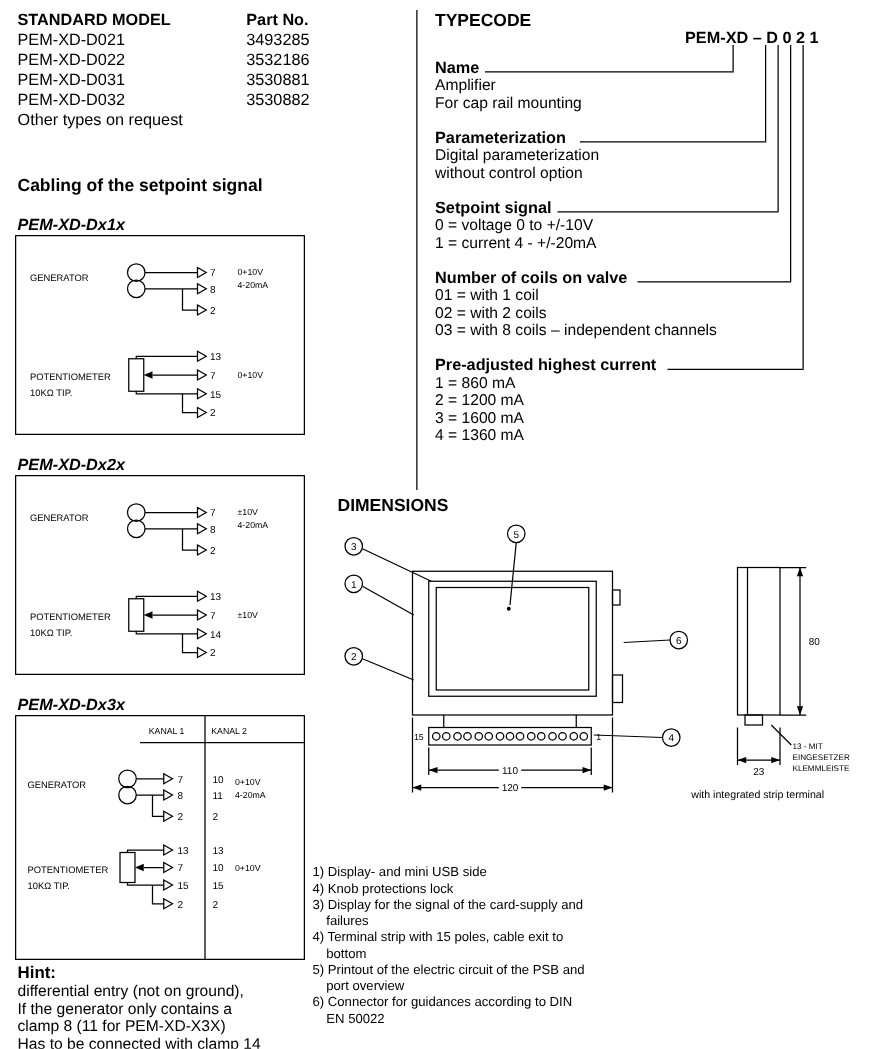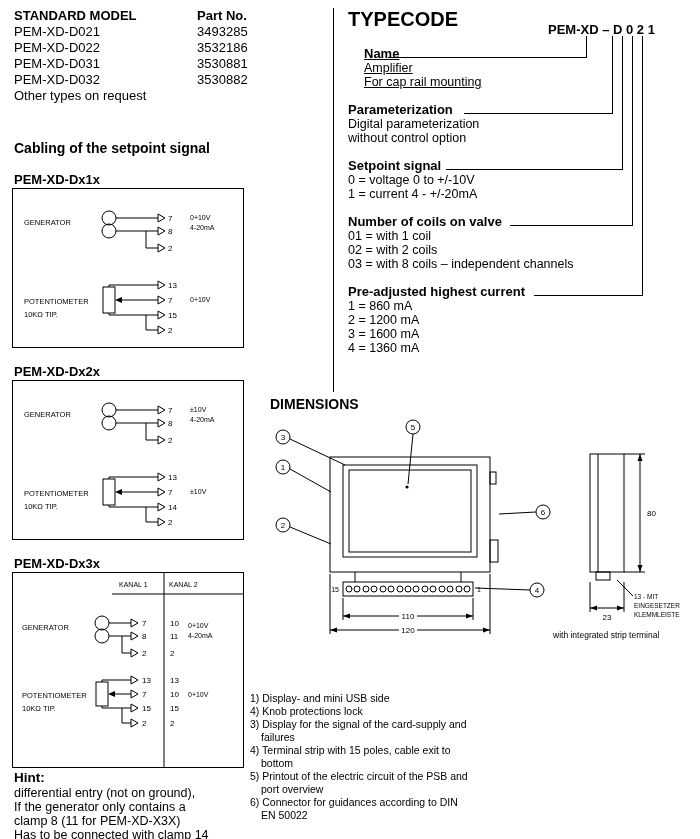--- a/index.html
+++ b/index.html
@@ -187,7 +187,7 @@
 </div>
 
 <div class="abs" style="left:340px;top:6px;width:356px;height:368px;">
-  <div class="abs b" style="left:8px;top:2px;font-size:20px;">TYPECODE</div>
+  <div class="abs b" style="left:8px;top:2px;font-size:14px;">TYPECODE</div>
   <div class="abs b" style="left:208px;top:16px;white-space:nowrap;font-size:13px;">PEM-XD – D 0 2 1</div>
 
   <div class="vl" style="left:246px;top:30px;height:21px;"></div>

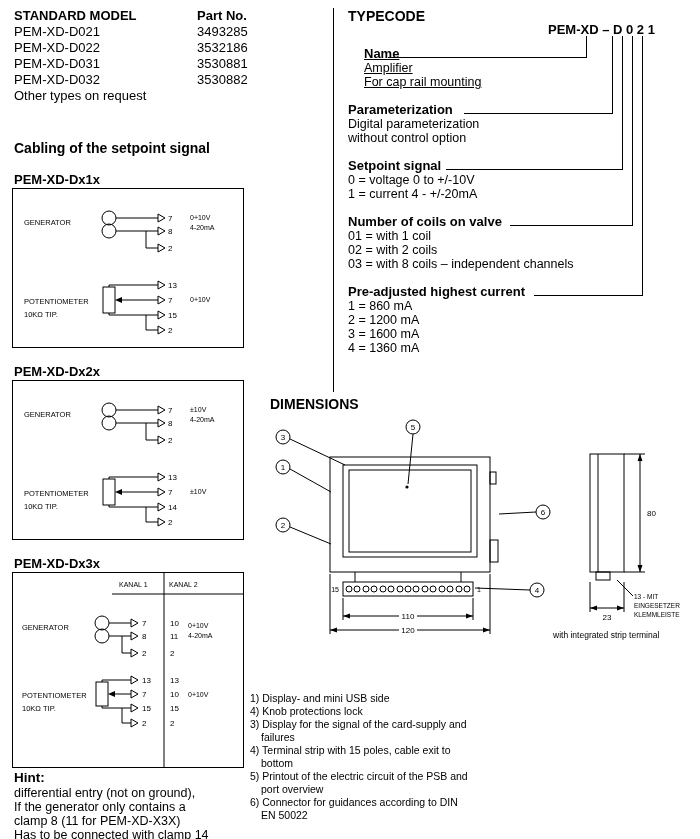--- a/index.html
+++ b/index.html
@@ -201,7 +201,7 @@
   <div class="hl" style="left:170px;top:219px;width:123px;"></div>
   <div class="hl" style="left:194px;top:289px;width:109px;"></div>
 
-  <div class="abs tc-sec" style="left:24px;top:40px;text-decoration:underline;">
+  <div class="abs tc-sec" style="left:8px;top:40px;">
     <div class="head">Name</div>
     <div class="ln">Amplifier</div>
     <div class="ln">For cap rail mounting</div>

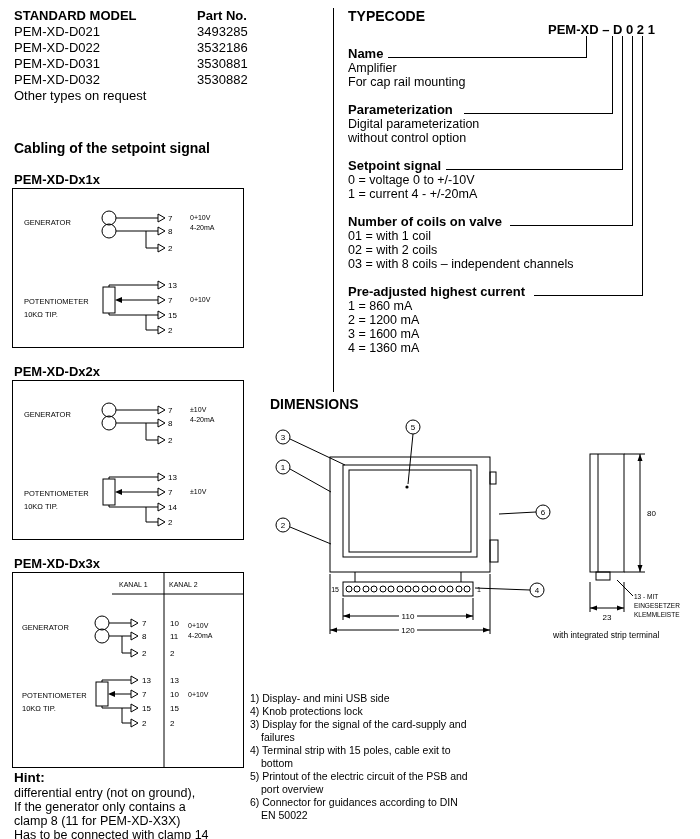--- a/index.html
+++ b/index.html
@@ -17,7 +17,7 @@
   .tc-sec .head { font-size:13px; font-weight:bold; line-height:15px; }
   .tc-sec .ln { font-size:12.5px; line-height:14px; white-space:nowrap; }
   .fnote { font-size:10.5px; line-height:13px; padding-left:11px; text-indent:-11px; }
-  .diagram-title { font-weight:bold; font-size:13px; }
+  .diagram-title { font-weight:bold; font-size:13px;font-style:italic; }
   svg { display:block; }
   svg text { fill:#000; stroke:none; font-family:"Liberation Sans", sans-serif; }
 </style>

